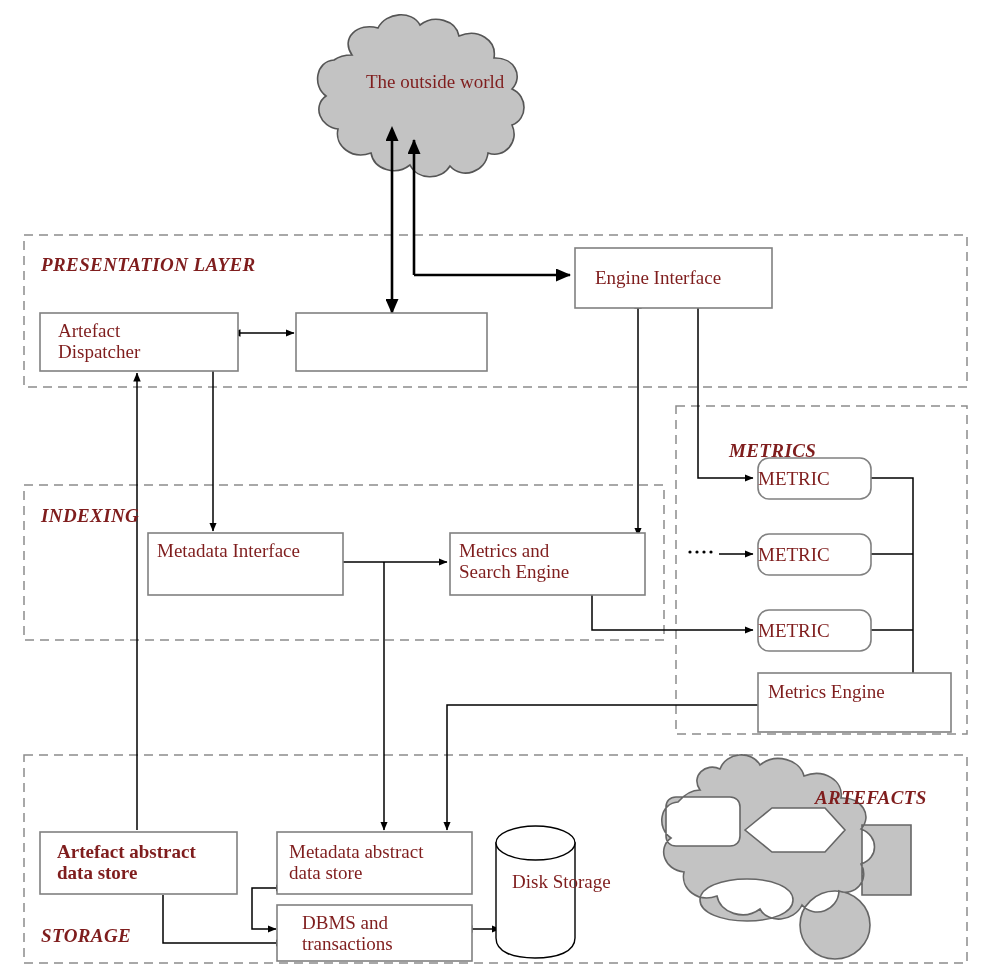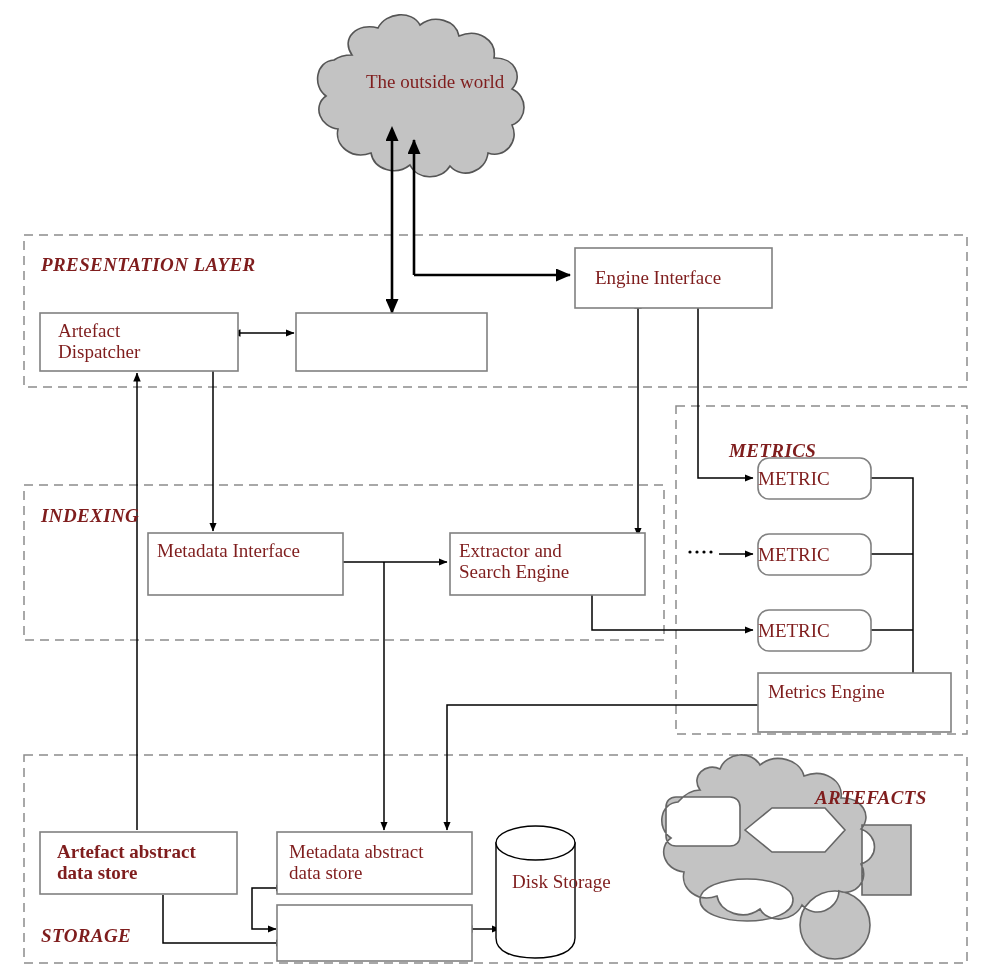--- a/index.html
+++ b/index.html
@@ -151,7 +151,7 @@
 <div class="lbl box-lbl" style="left:157px;top:540px;">Metadata Interface</div>
 
 <div class="lbl box-lbl" style="left:459px;top:540px;">
-  <span>Extractor and</span><br>
+  <span>Metrics and</span><br>
   <span>Search Engine</span>
 </div>
 

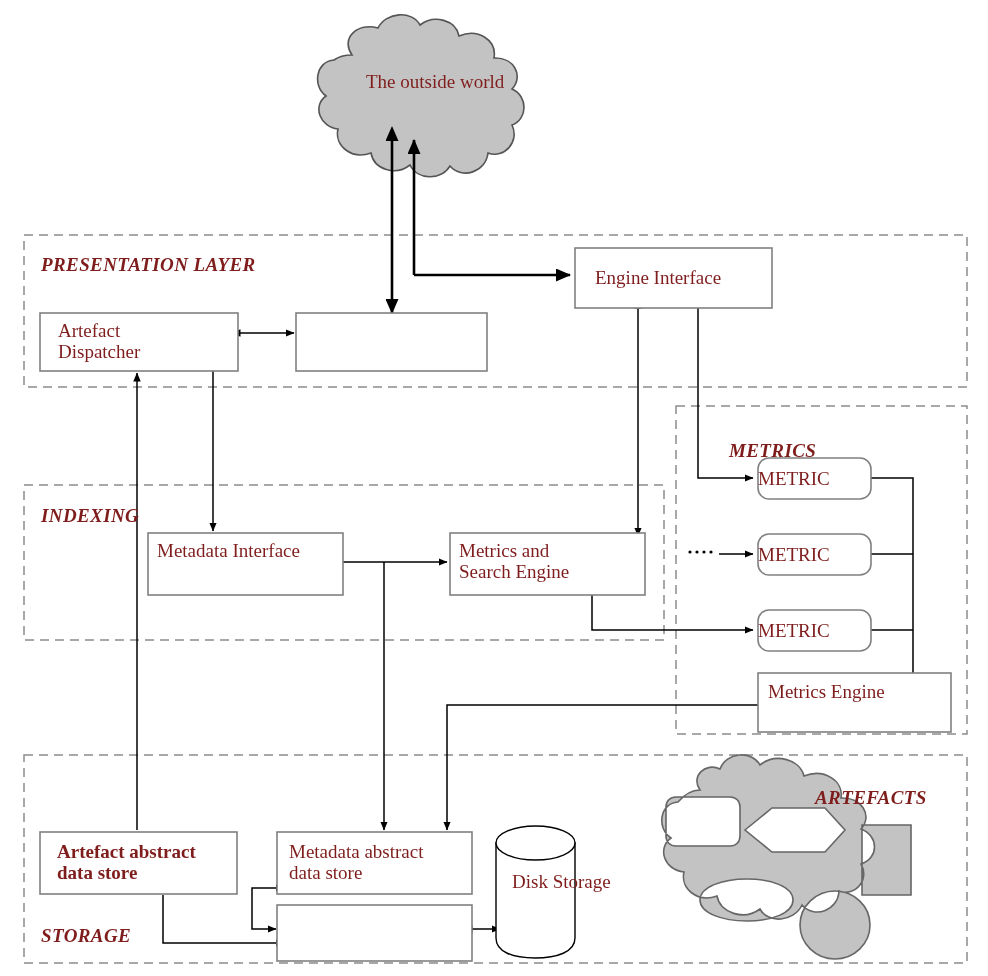--- a/index.html
+++ b/index.html
@@ -171,6 +171,10 @@
   <span>data store</span>
 </div>
 
+<div class="lbl box-lbl" style="left:302px;top:912px;">
+  <span>DBMS and</span><br>
+  <span>transactions</span>
+</div>
 
 <div class="lbl box-lbl" style="left:512px;top:871px;">Disk Storage</div>
 

